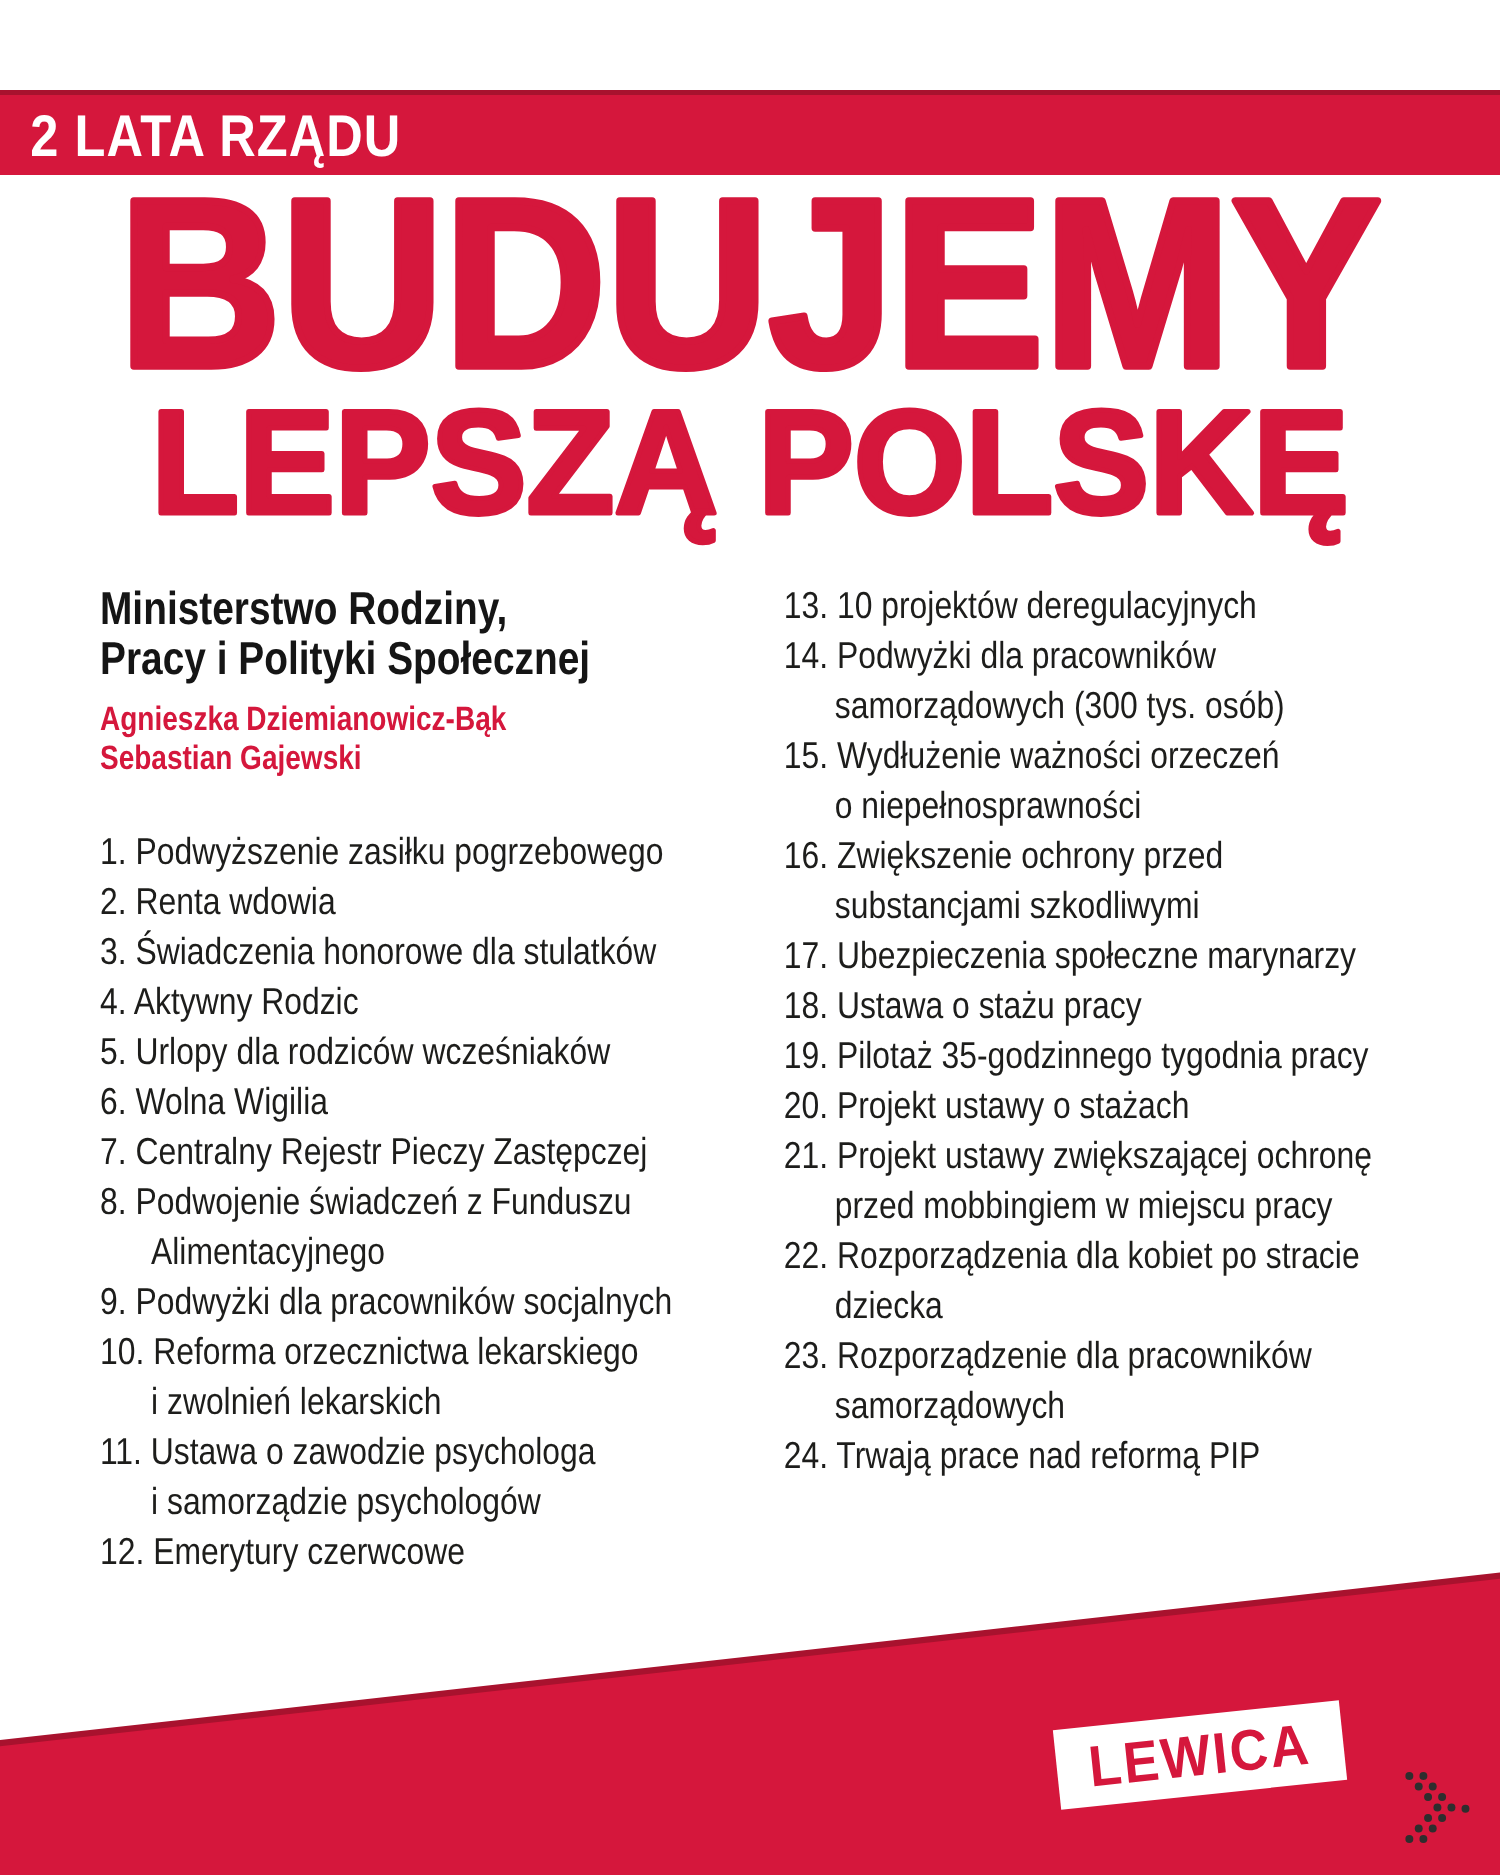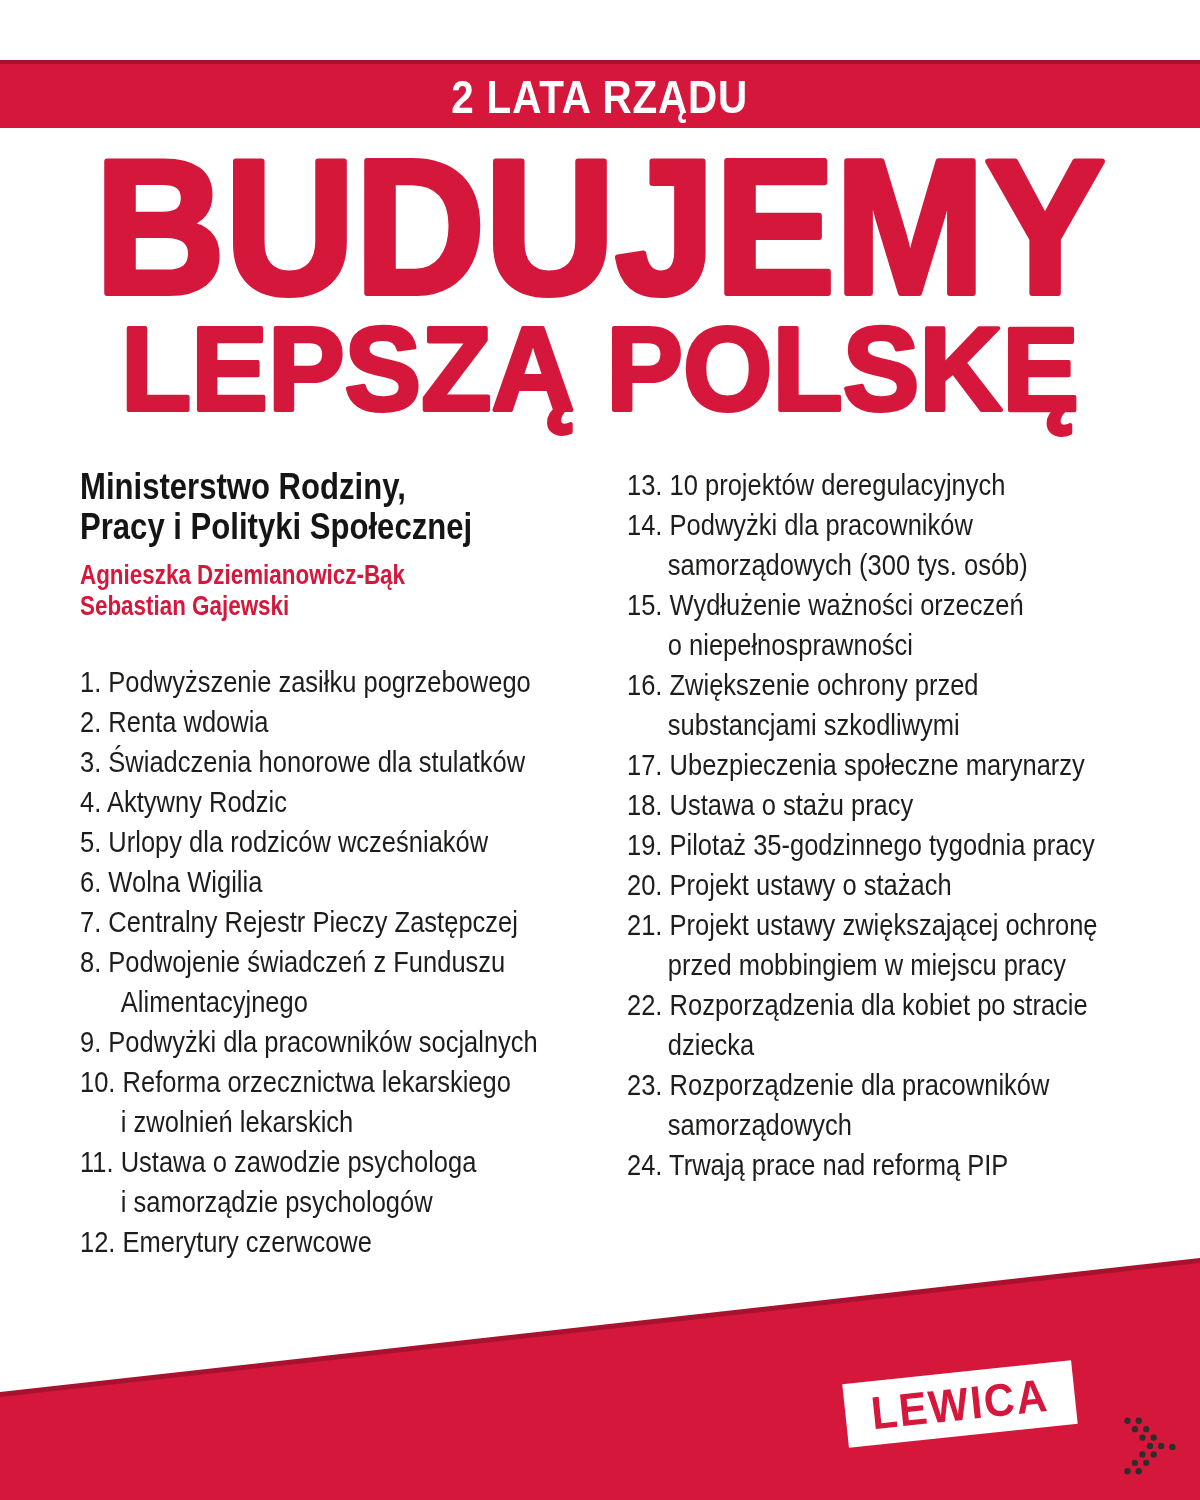--- a/index.html
+++ b/index.html
@@ -13,10 +13,10 @@
   }
   
   .topbar{
-    position:absolute;left:0;top:60px;width:1200px;height:68px;
+    position:absolute;left:0;top:72px;width:1200px;height:68px;
     background:#D5173C;border-top:4px solid #A8122E;
     box-sizing:border-box;
-    display:flex;align-items:center;justify-content:center;
+    display:flex;align-items:center;justify-content:flex-start;
   }
   .topbar-text{
     color:#ffffff;font-size:47px;font-weight:bold;letter-spacing:1px;

